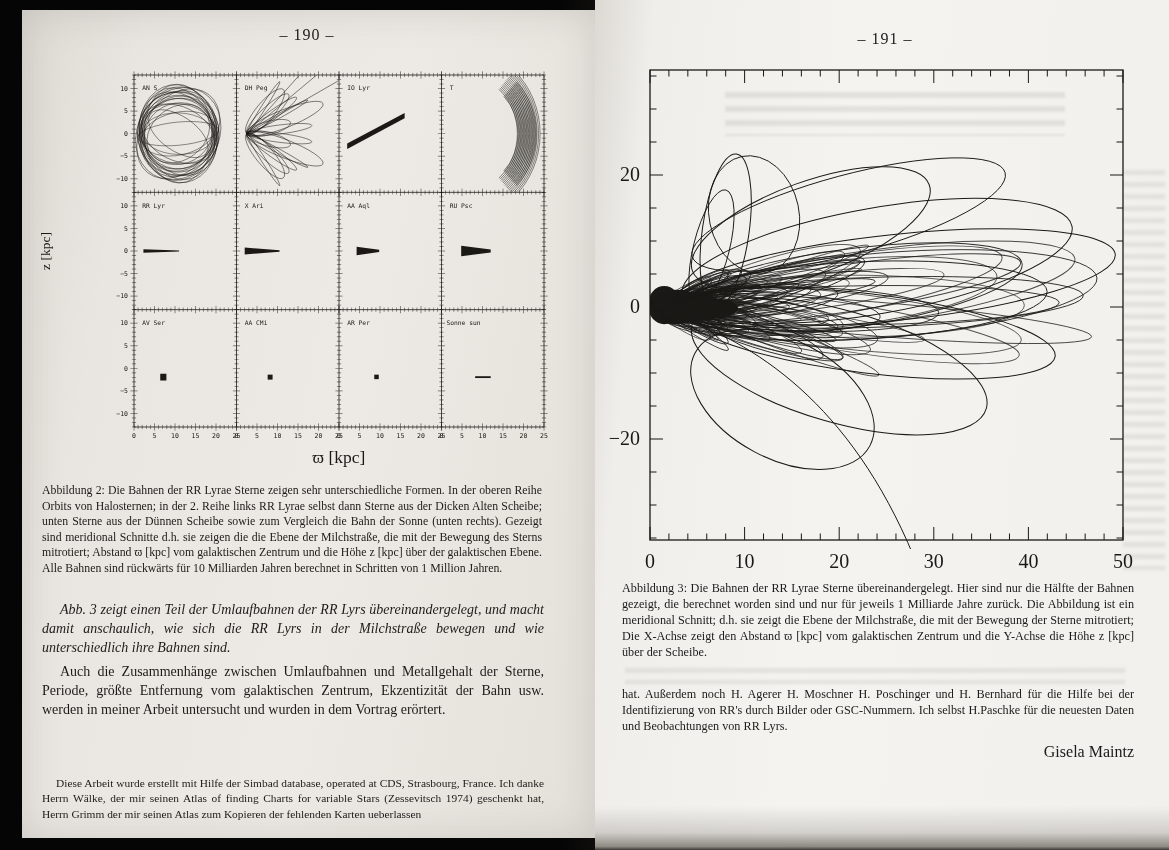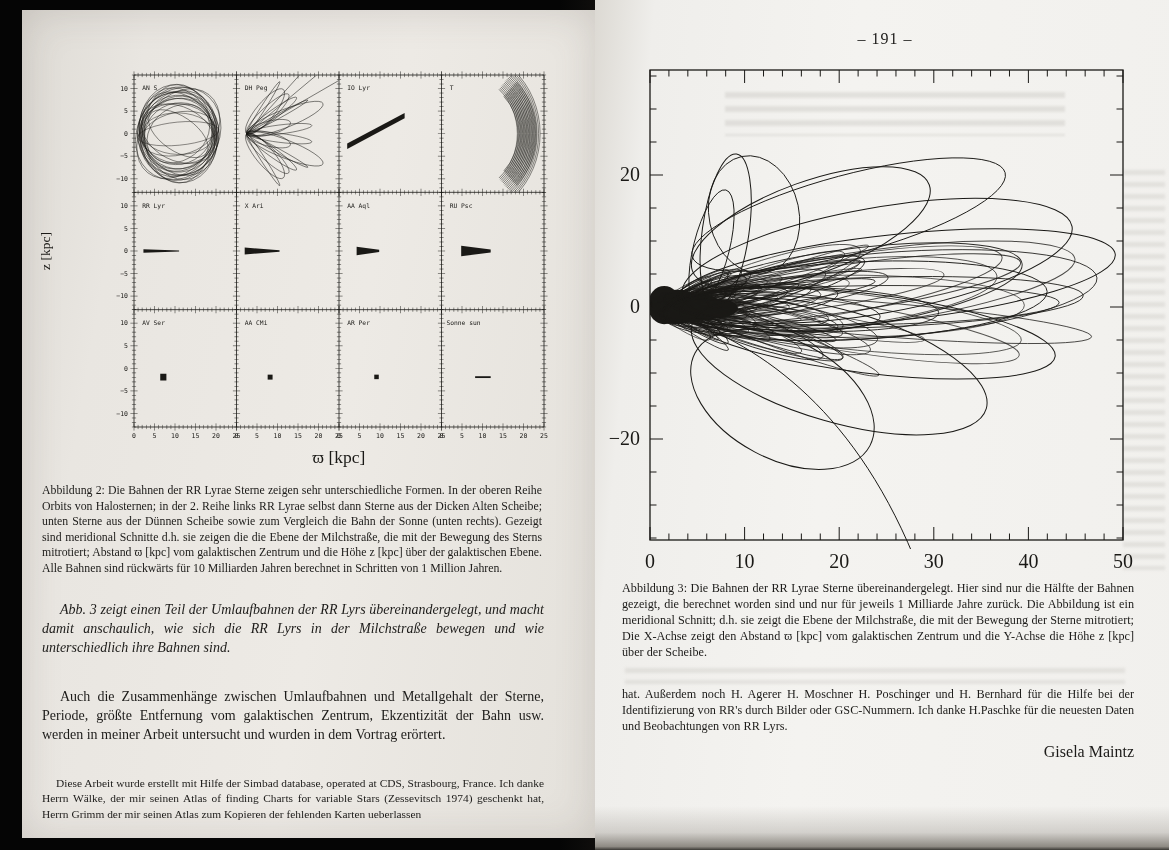--- a/index.html
+++ b/index.html
@@ -36,6 +36,7 @@
   <div class="gutter"></div>
 
   <div class="page page-left">
+    <div class="pagenum" style="left:30px;top:16px;width:510px;">– 190 –</div>
     <svg id="fig2" width="548" height="415" style="left:14px;top:50px;">
         <line x1="98" y1="15" x2="508" y2="15" stroke="#1a1916" stroke-width="0.8" opacity="1"></line>
         <line x1="98" y1="11.4" x2="98" y2="18.6" stroke="#1a1916" stroke-width="0.55" opacity="0.9"></line>

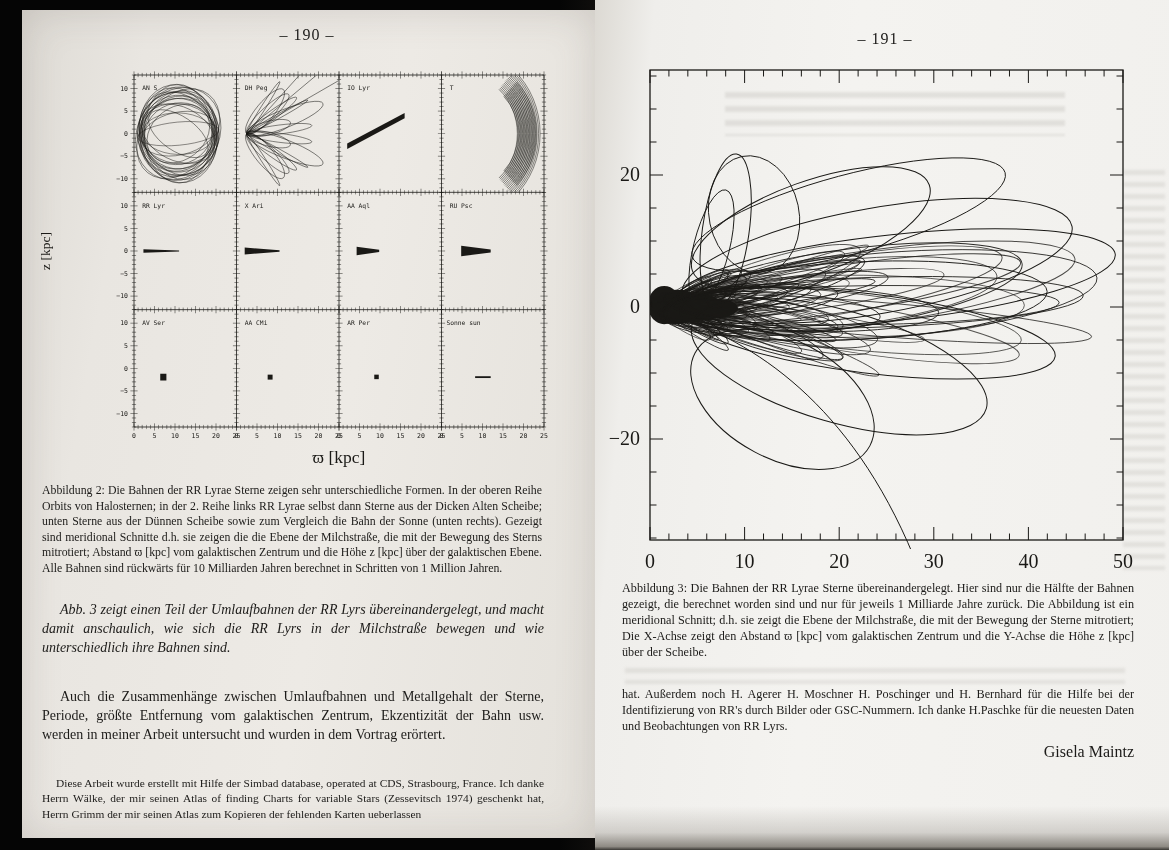--- a/index.html
+++ b/index.html
@@ -1065,7 +1065,7 @@
       </svg>
     <div class="txt cap" style="left:20px;top:473px;width:500px;">Abbildung 2: Die Bahnen der RR Lyrae Sterne zeigen sehr unterschiedliche Formen. In der oberen Reihe Orbits von Halosternen; in der 2. Reihe links RR Lyrae selbst dann Sterne aus der Dicken Alten Scheibe; unten Sterne aus der Dünnen Scheibe sowie zum Vergleich die Bahn der Sonne (unten rechts). Gezeigt sind meridional Schnitte d.h. sie zeigen die die Ebene der Milchstraße, die mit der Bewegung des Sterns mitrotiert; Abstand ϖ [kpc] vom galaktischen Zentrum und die Höhe z [kpc] über der galaktischen Ebene. Alle Bahnen sind rückwärts für 10 Milliarden Jahren berechnet in Schritten von 1 Million Jahren.</div>
     <div class="txt body indent" style="left:20px;top:590px;width:502px;font-style:italic;">Abb. 3 zeigt einen Teil der Umlaufbahnen der RR Lyrs übereinandergelegt, und macht damit anschaulich, wie sich die RR Lyrs in der Milchstraße bewegen und wie unterschiedlich ihre Bahnen sind.</div>
-    <div class="txt body indent" style="left:20px;top:652px;width:502px;margin-top:25px;">Auch die Zusammenhänge zwischen Umlaufbahnen und Metallgehalt der Sterne, Periode, größte Entfernung vom galaktischen Zentrum, Ekzentizität der Bahn usw. werden in meiner Arbeit untersucht und wurden in dem Vortrag erörtert.</div>
+    <div class="txt body indent" style="left:20px;top:652px;width:502px;">Auch die Zusammenhänge zwischen Umlaufbahnen und Metallgehalt der Sterne, Periode, größte Entfernung vom galaktischen Zentrum, Ekzentizität der Bahn usw. werden in meiner Arbeit untersucht und wurden in dem Vortrag erörtert.</div>
     <div class="txt foot" style="left:20px;top:726px;width:502px;text-indent:14px;">Diese Arbeit wurde erstellt mit Hilfe der Simbad database, operated at CDS, Strasbourg, France. Ich danke Herrn Wälke, der mir seinen Atlas of finding Charts for variable Stars (Zessevitsch 1974) geschenkt hat, Herrn Grimm der mir seinen Atlas zum Kopieren der fehlenden Karten ueberlassen</div>
   </div>
 

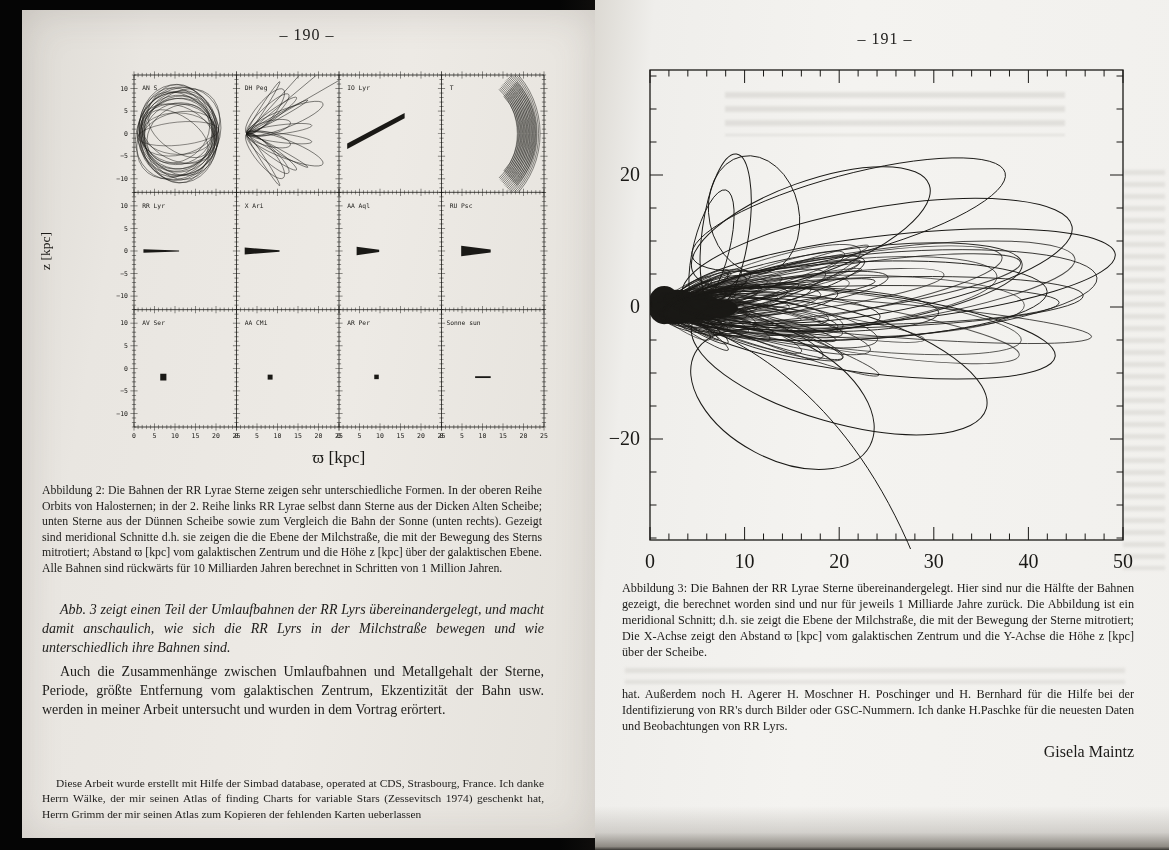--- a/index.html
+++ b/index.html
@@ -1313,7 +1313,7 @@
       </svg>
 
     <div class="txt cap" style="left:27px;top:580px;width:512px;font-size:12.2px;">Abbildung 3: Die Bahnen der RR Lyrae Sterne übereinandergelegt. Hier sind nur die Hälfte der Bahnen gezeigt, die berechnet worden sind und nur für jeweils 1 Milliarde Jahre zurück. Die Abbildung ist ein meridional Schnitt; d.h. sie zeigt die Ebene der Milchstraße, die mit der Bewegung der Sterne mitrotiert; Die X-Achse zeigt den Abstand ϖ [kpc] vom galaktischen Zentrum und die Y-Achse die Höhe z [kpc] über der Scheibe.</div>
-    <div class="txt cap" style="left:27px;top:686px;width:512px;font-size:12.2px;">hat. Außerdem noch H. Agerer H. Moschner H. Poschinger und H. Bernhard für die Hilfe bei der Identifizierung von RR's durch Bilder oder GSC-Nummern. Ich danke H.Paschke für die neuesten Daten und Beobachtungen von RR Lyrs.</div>
+    <div class="txt cap" style="left:27px;top:686px;width:512px;font-size:12.2px;">hat. Außerdem noch H. Agerer H. Moschner H. Poschinger und H. Bernhard für die Hilfe bei der Identifizierung von RR's durch Bilder oder GSC-Nummern. Ich selbst H.Paschke für die neuesten Daten und Beobachtungen von RR Lyrs.</div>
     <div class="sig" style="left:27px;top:740px;width:512px;">
       <div>Gisela Maintz</div>
     </div>

